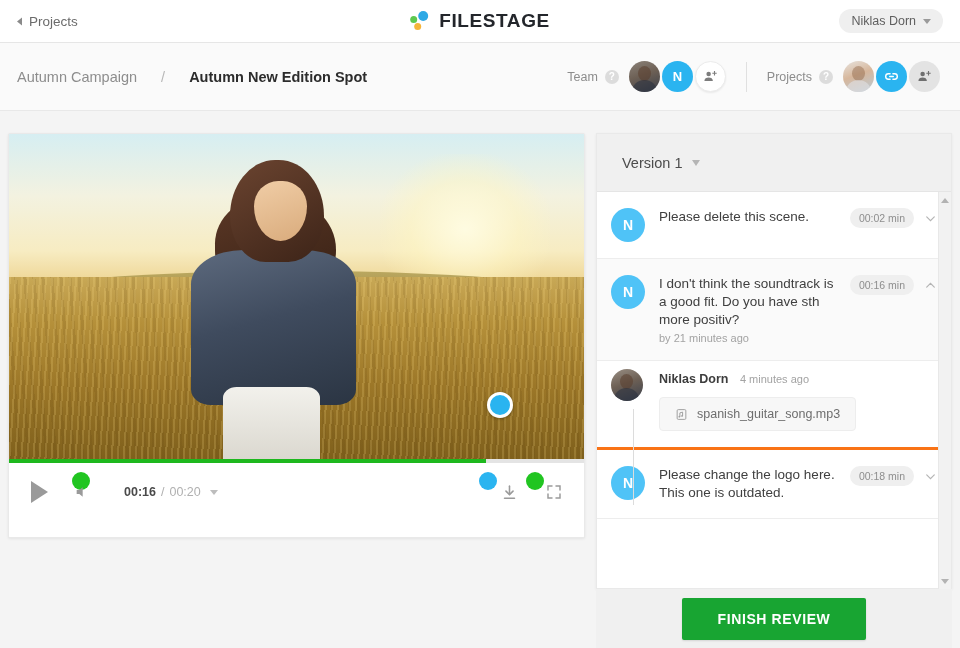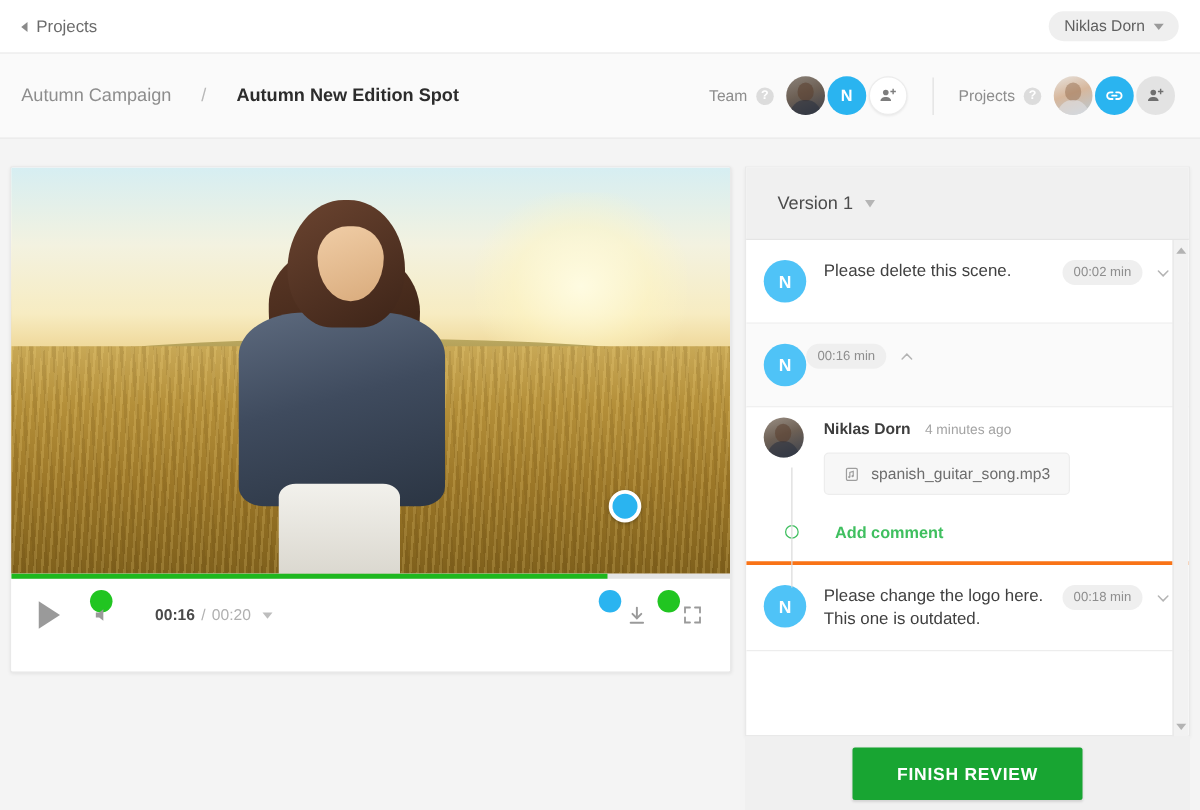--- a/index.html
+++ b/index.html
@@ -318,6 +318,14 @@
       <span>Projects</span>
     </div>
 
+    <div class="logo-wrap">
+      <span class="logo-dots">
+        <i class="ld-green"></i>
+          <i class="ld-blue"></i>
+          <i class="ld-yellow"></i>
+      </span>
+      <span class="logo-text">FILESTAGE</span>
+    </div>
 
     <div class="user-menu">
       <span>Niklas Dorn</span>

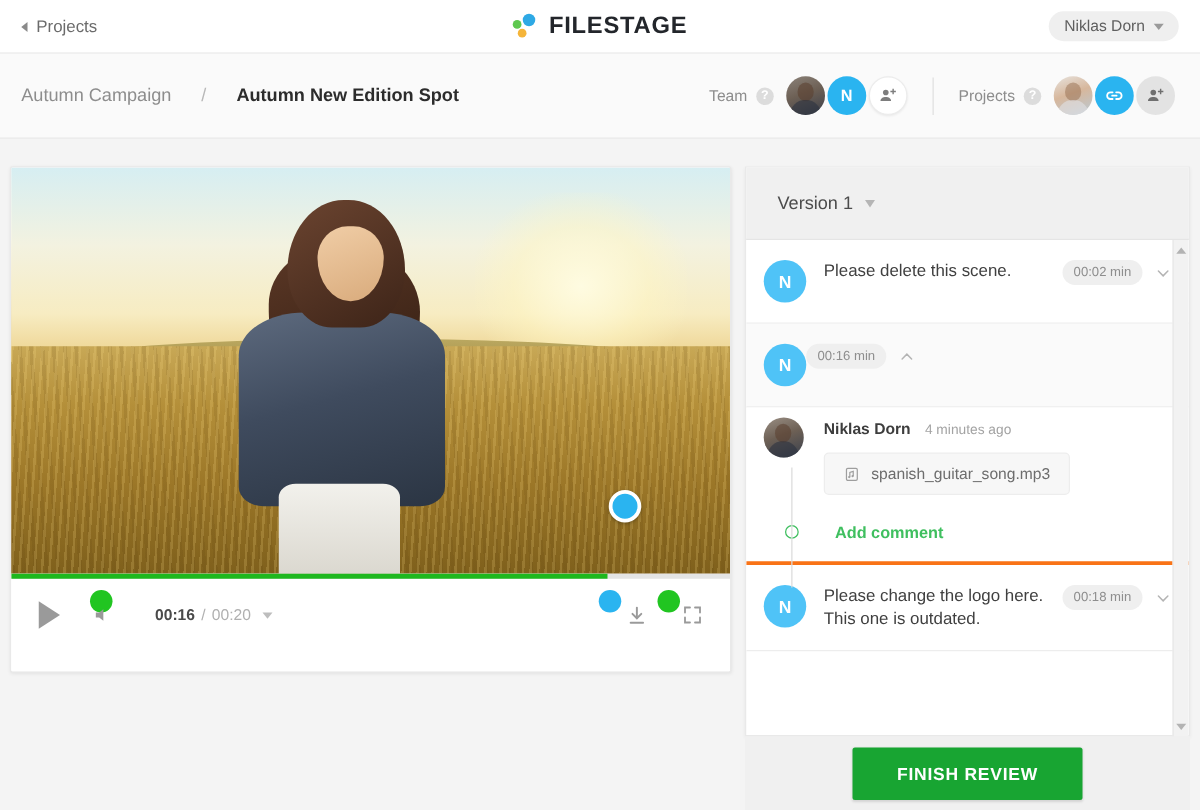--- a/index.html
+++ b/index.html
@@ -476,6 +476,10 @@
 
       <div class="comment-row active">
         <div class="c-avatar">N</div>
+        <div class="c-body">
+          <div class="c-text">I don't think the soundtrack is a good fit. Do you have sth more positiv?</div>
+          <div class="c-meta">by 21 minutes ago</div>
+        </div>
         <div class="c-right">
           <span class="time-badge">00:16 min</span>
           <span class="chev">

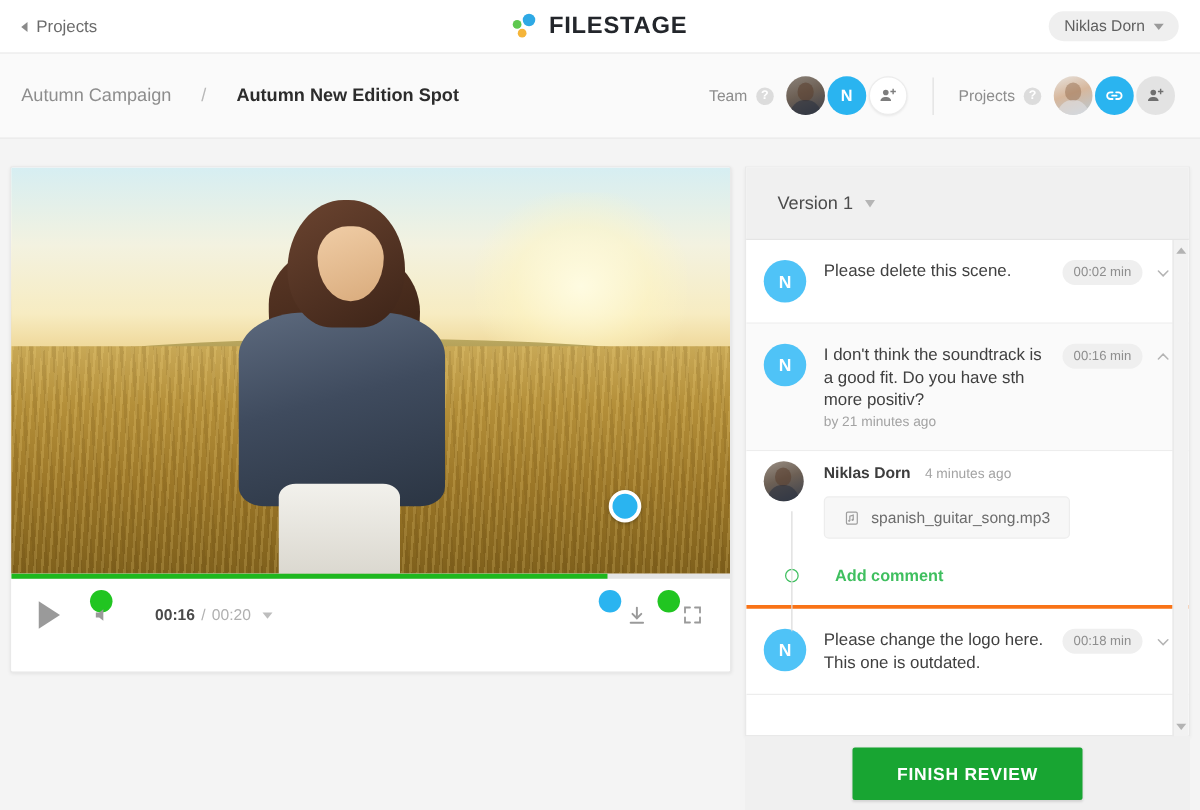--- a/index.html
+++ b/index.html
@@ -513,10 +513,6 @@
             </div>
           </div>
         </div>
-        <div class="add-comment-row">
-          <span class="ac-circle"></span>
-          <span class="ac-label">Add comment</span>
-        </div>
       </div>
 
       <div class="comment-row">

